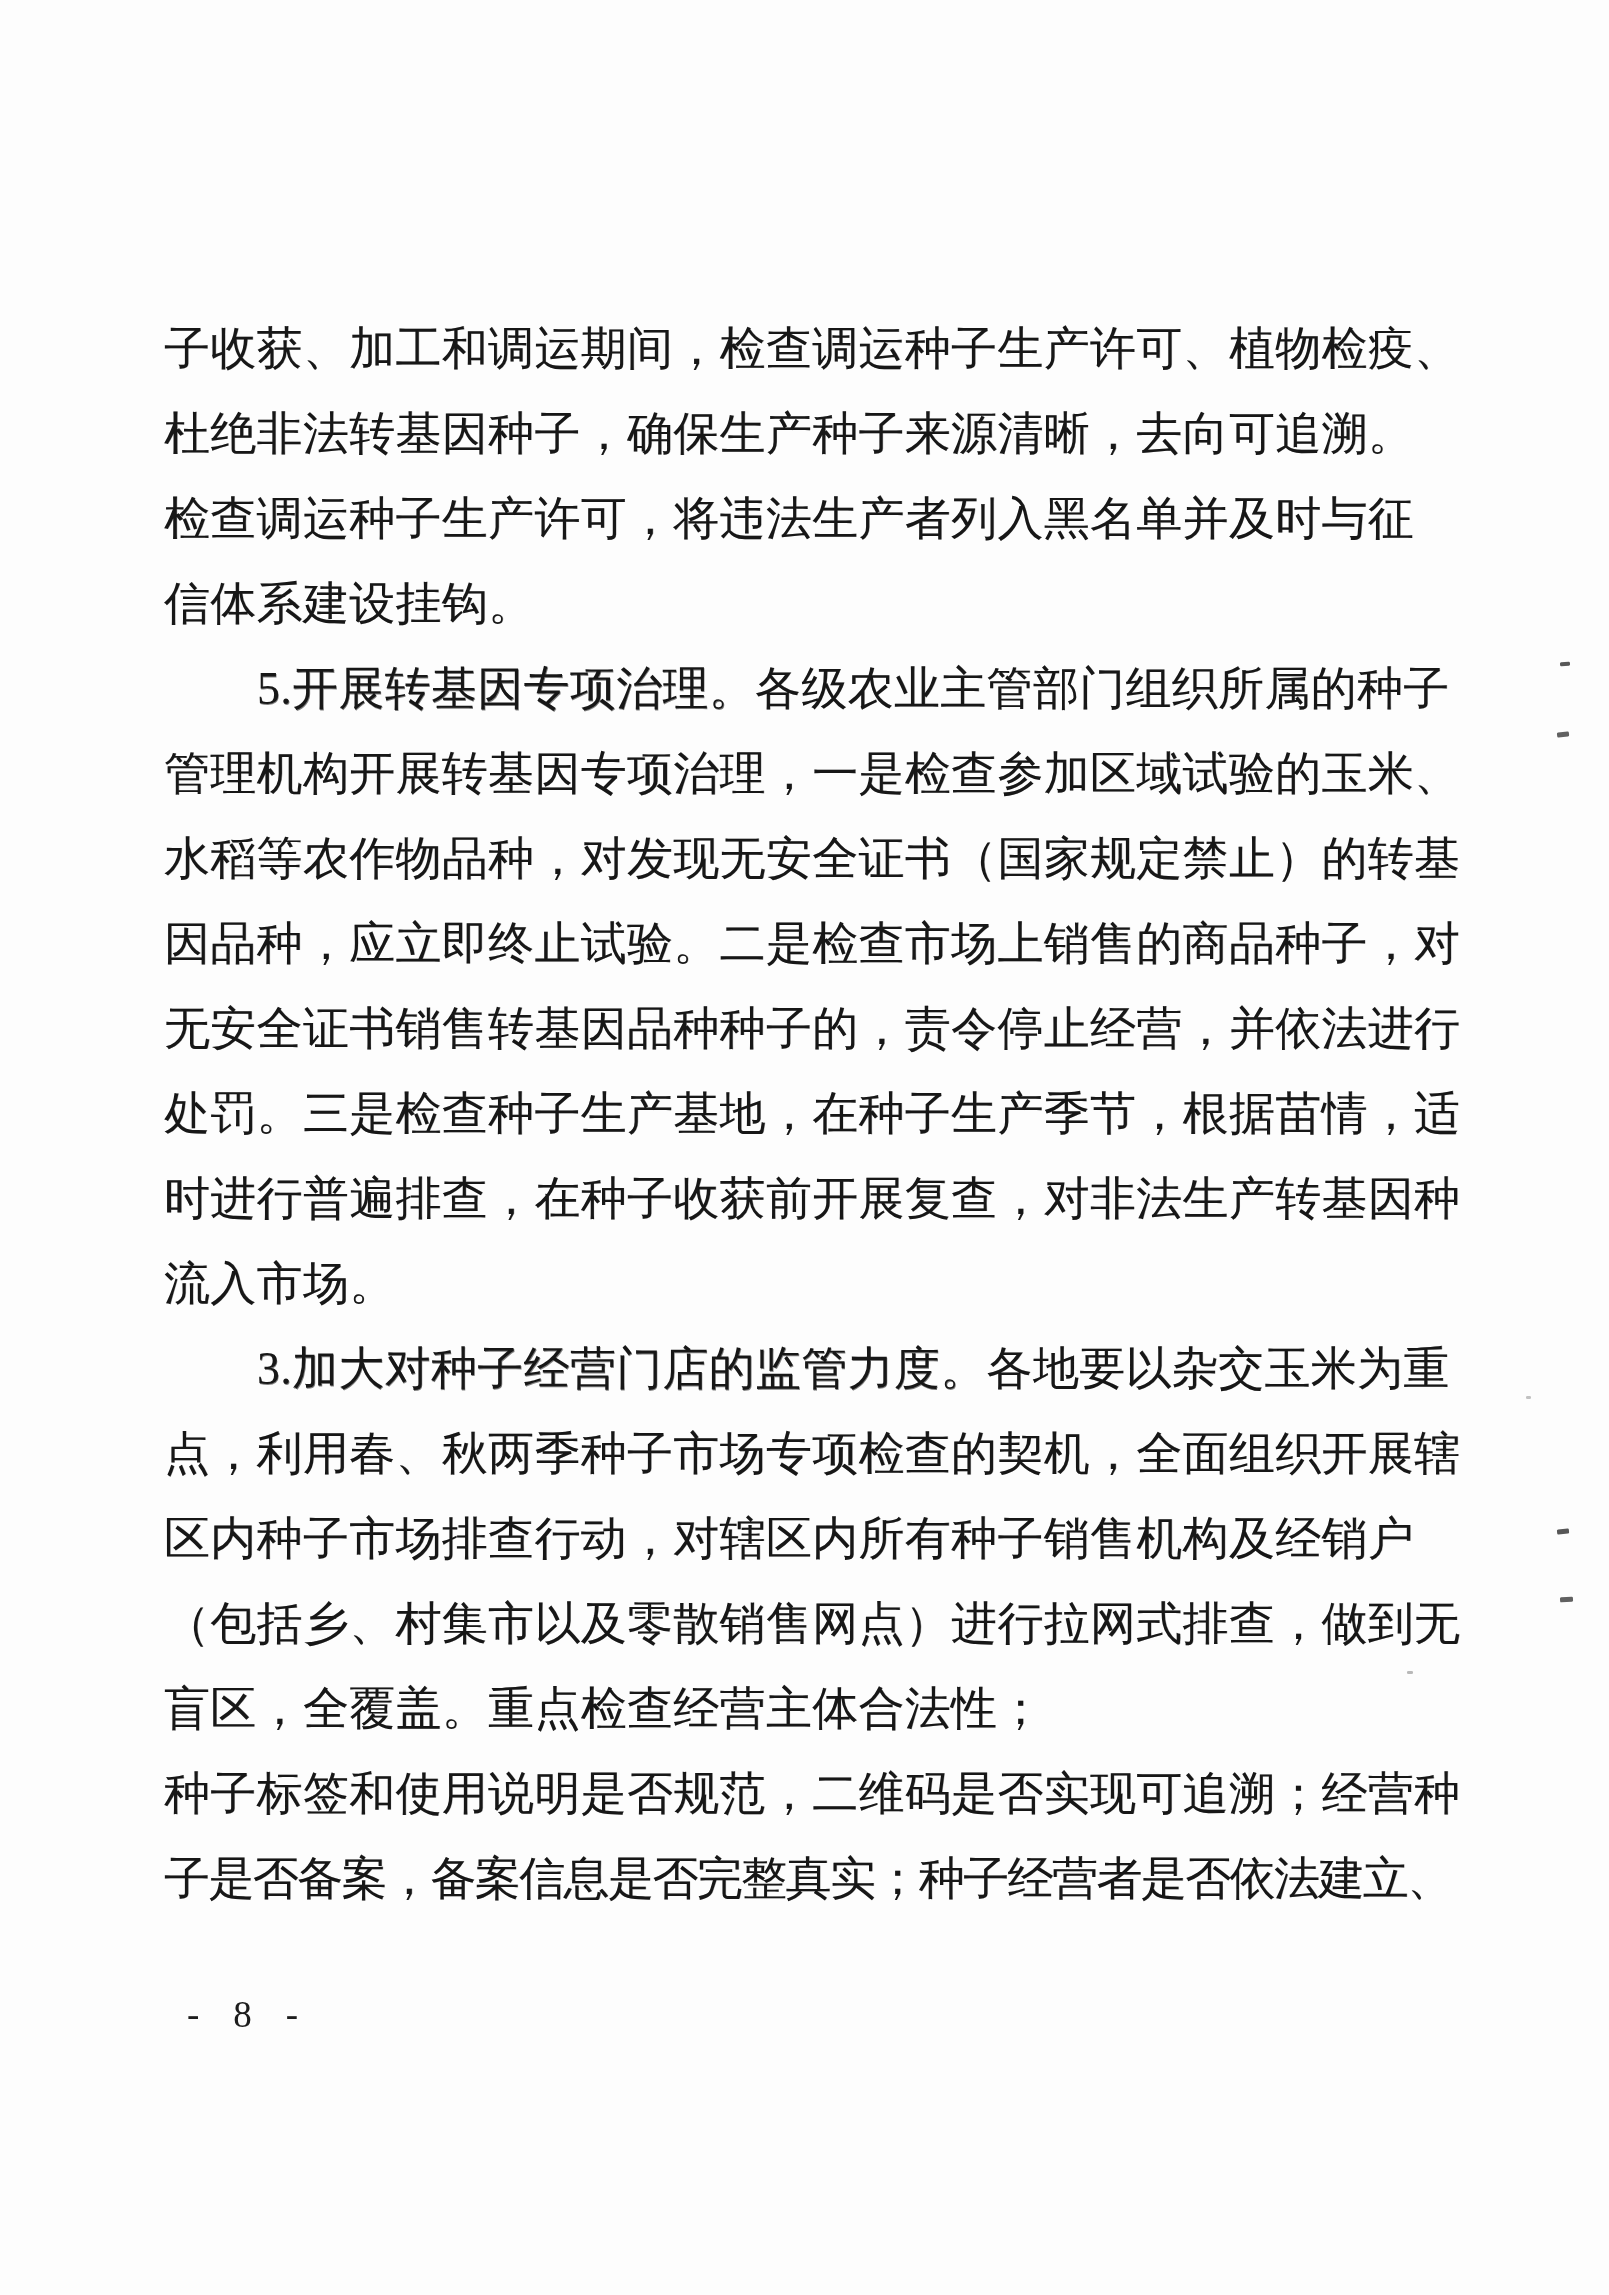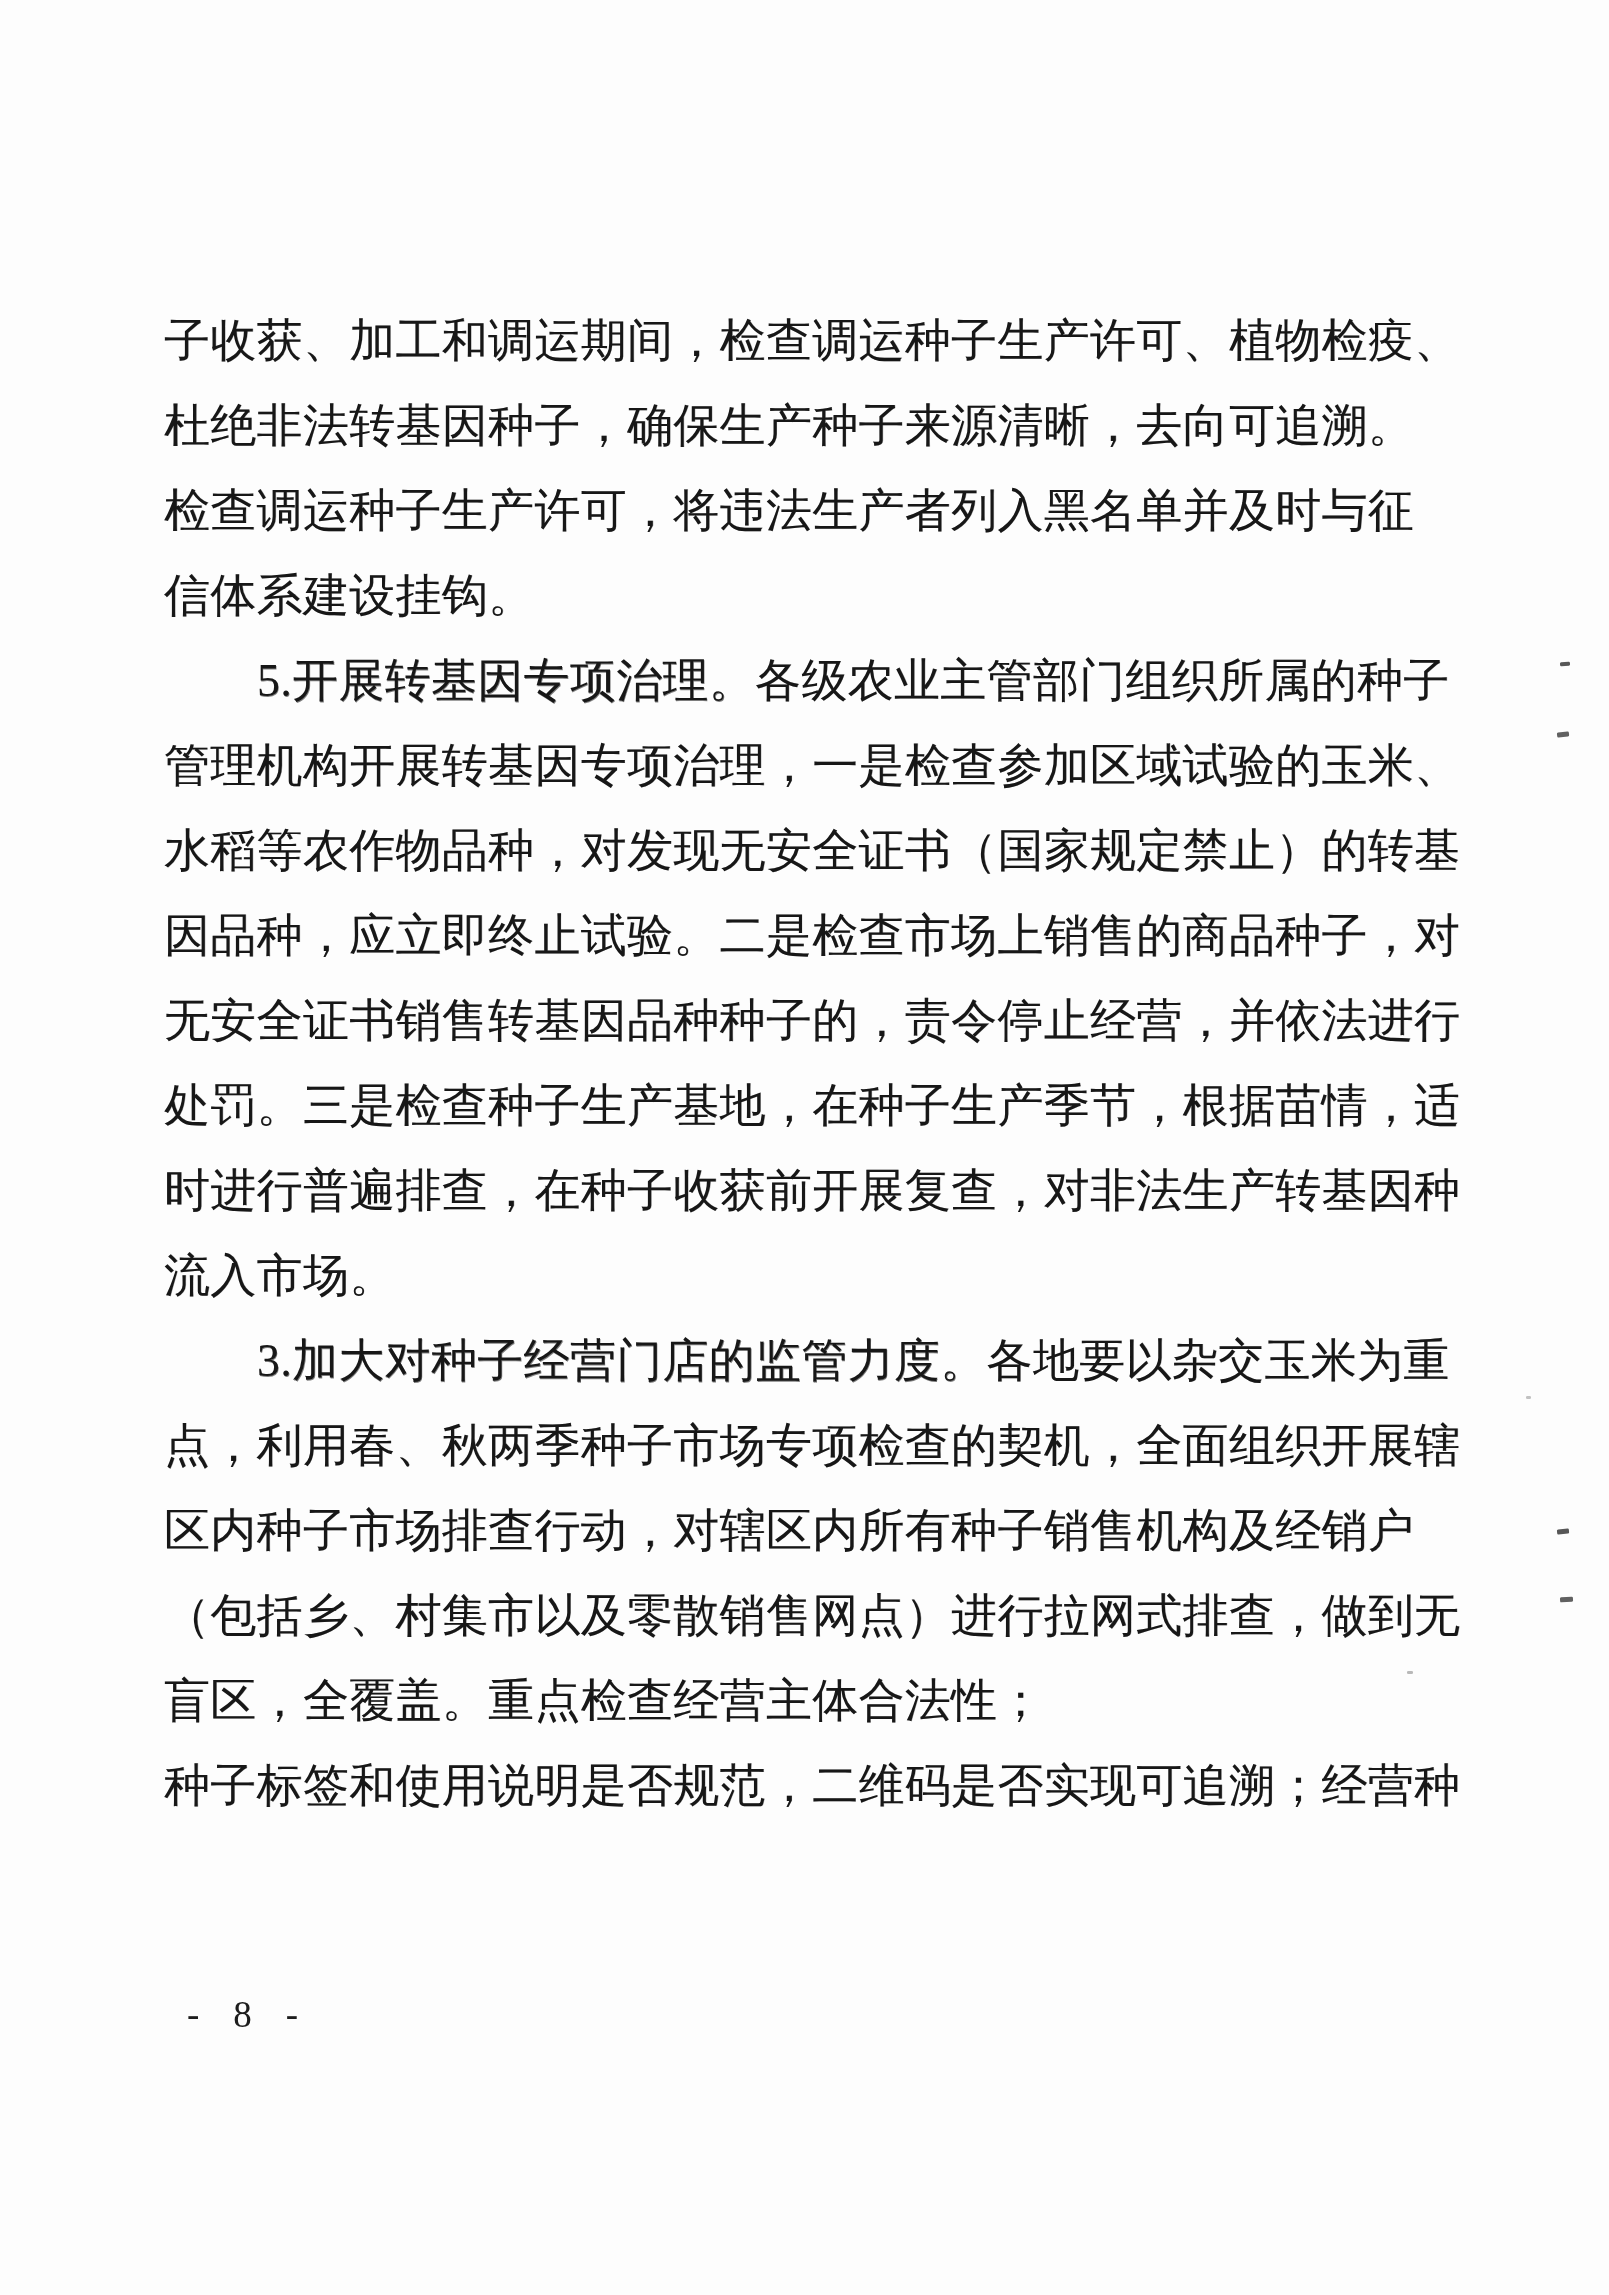--- a/index.html
+++ b/index.html
@@ -25,7 +25,7 @@
   .text-block {
     position: absolute;
     left: 164px;
-    top: 298px;
+    top: 306px;
     width: 1304px;
   }
   .line {

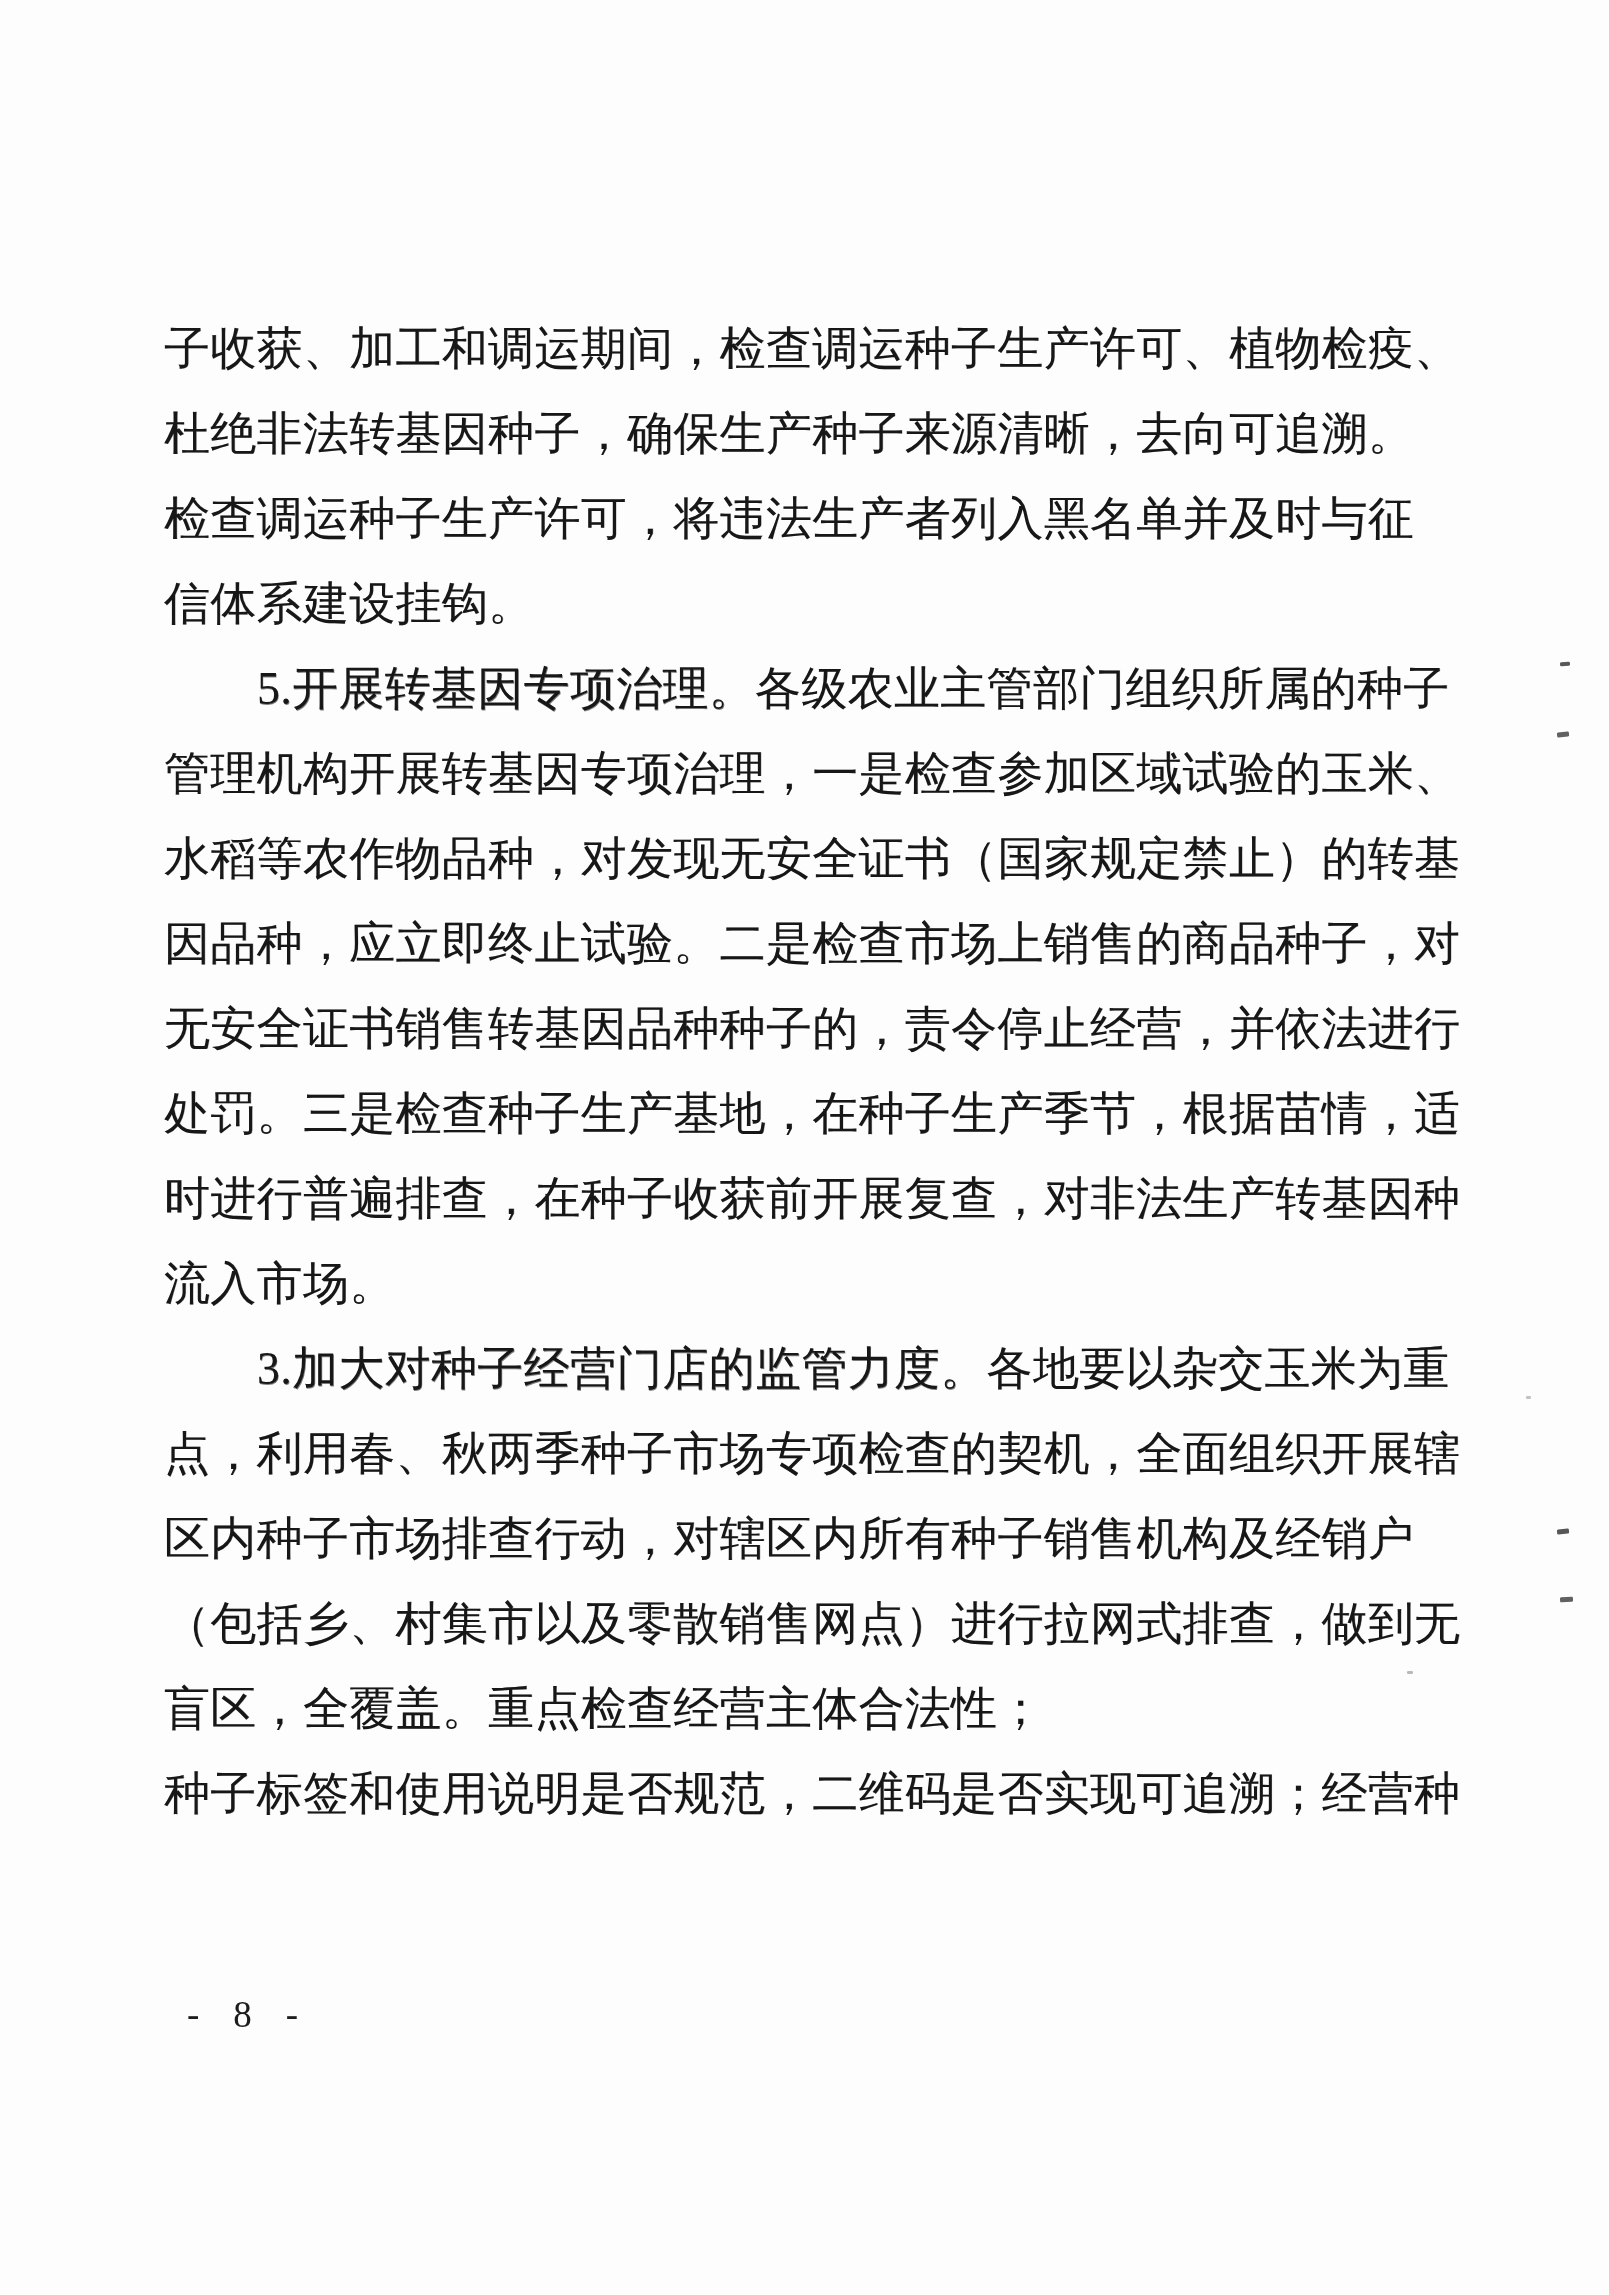--- a/index.html
+++ b/index.html
@@ -97,6 +97,7 @@
       <div class="line"><span class="seg">（包括乡、村集市以及零散销售网点）进行拉网式排查，做到无</span></div>
       <div class="line"><span class="seg">盲区，全覆盖。重点检查经营主体合法性；</span></div>
       <div class="line"><span class="seg">种子标签和使用说明是否规范，二维码是否实现可追溯；经营种</span></div>
+      <div class="line tight"><span class="seg">子是否备案，备案信息是否完整真实；种子经营者是否依法建立、</span></div>
     </div>
 
   <div class="page-number">- 8 -</div>

